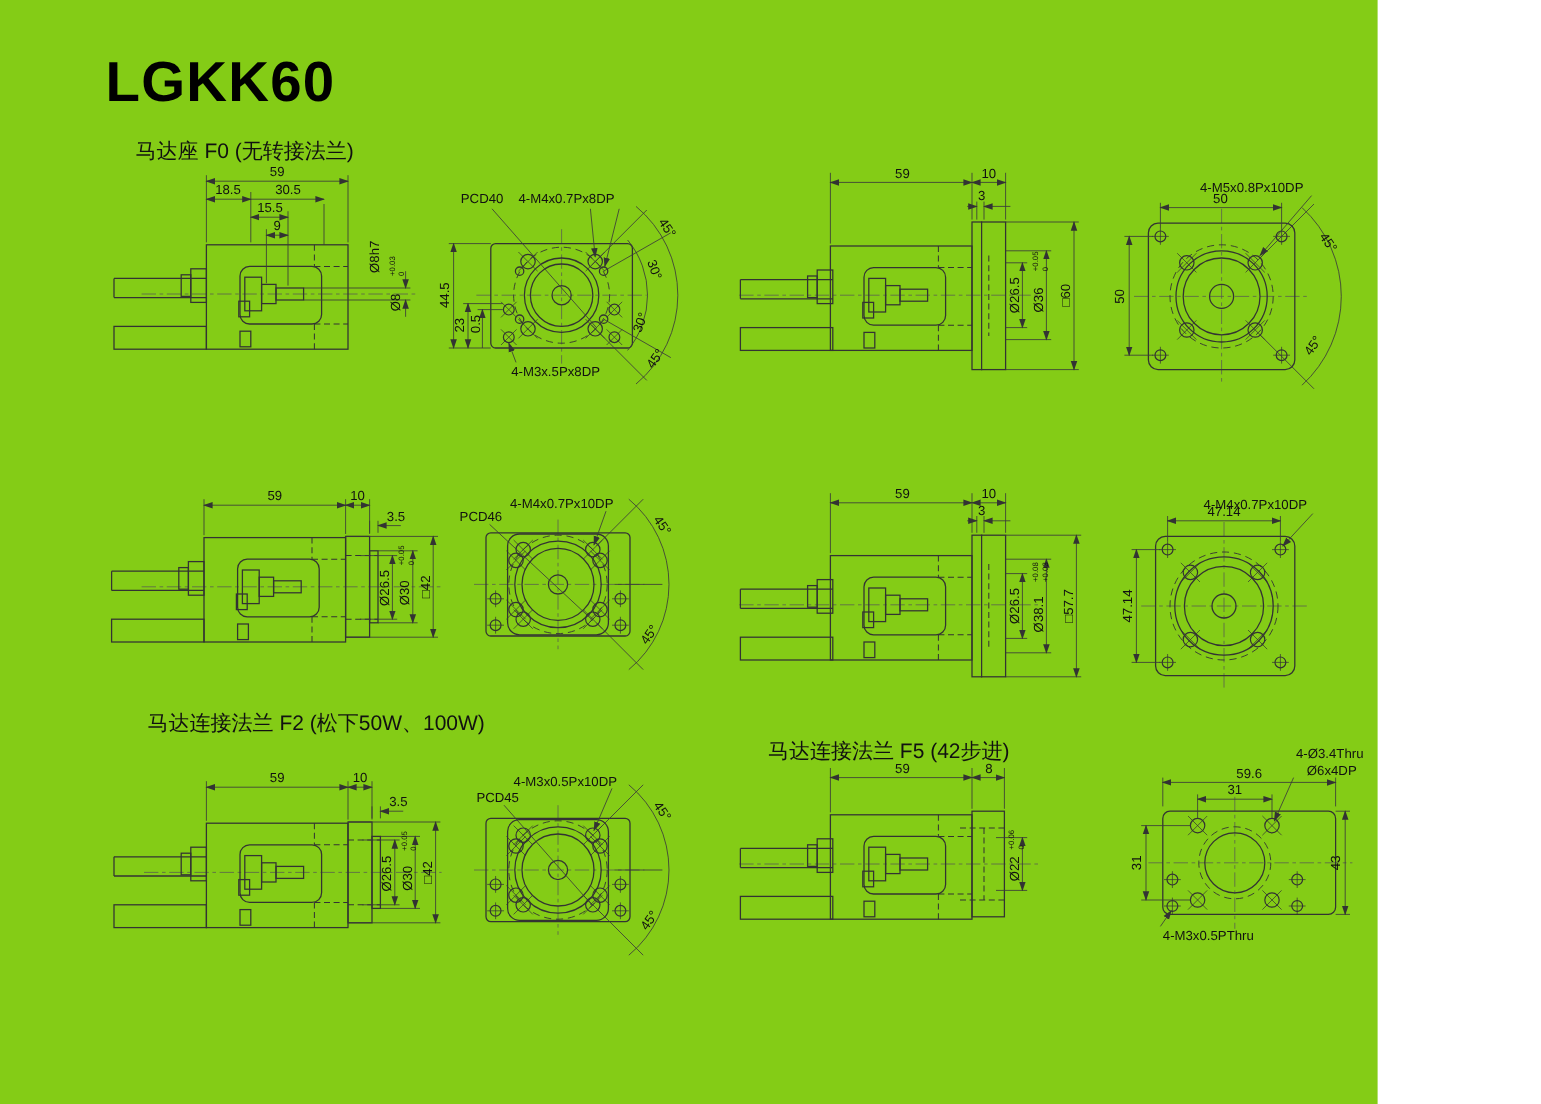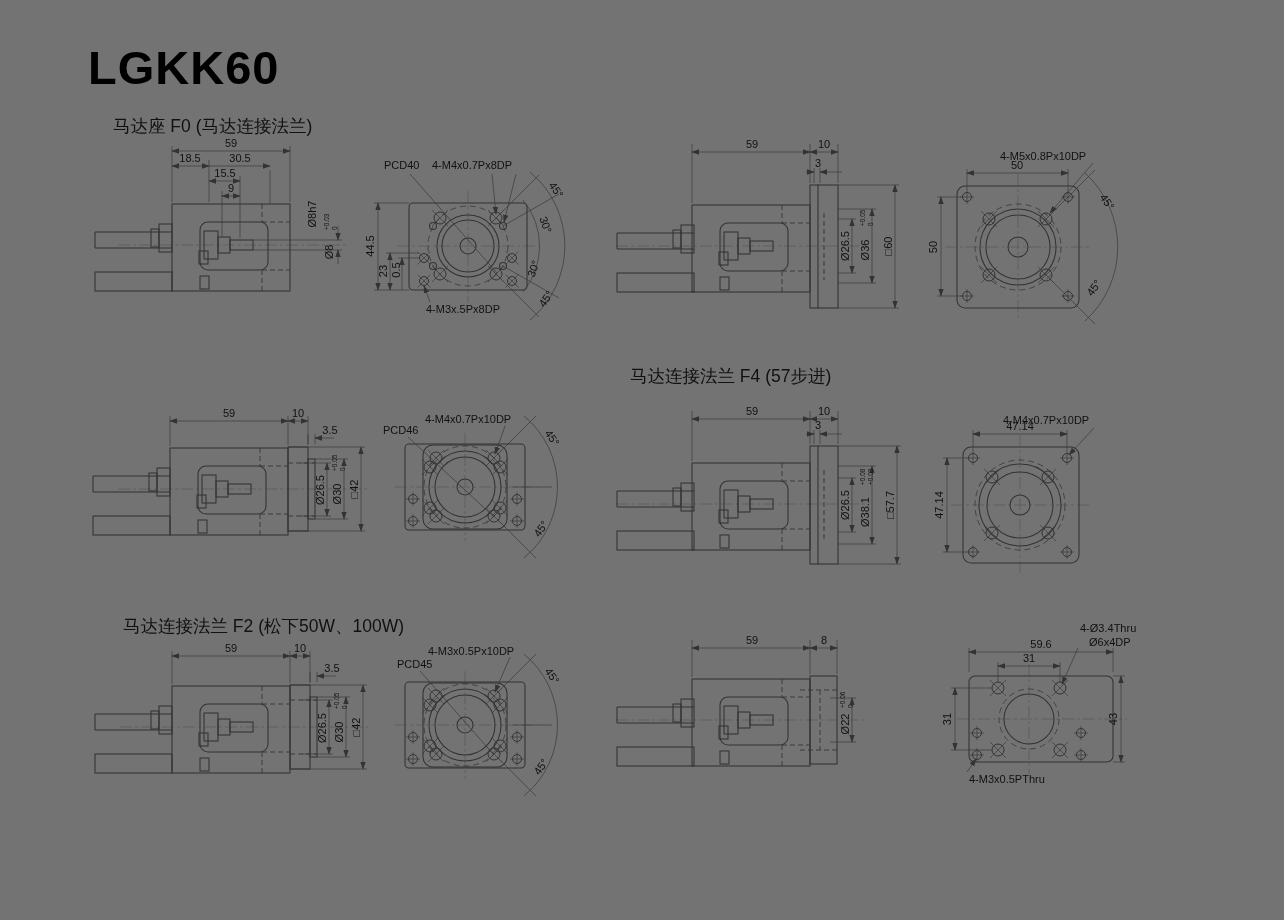--- a/index.html
+++ b/index.html
@@ -3,7 +3,7 @@
 <meta charset="utf-8">
 <style>
   html,body{margin:0;padding:0;background:#ffffff;}
-  #canvas{position:relative;width:1284px;height:920px;background:#737373;overflow:hidden;
+  #canvas{position:relative;width:1148px;height:920px;background:#84cc16;overflow:hidden;
           font-family:"Liberation Sans", sans-serif;}
   .main-title{position:absolute;left:88px;top:40px;font-size:47px;font-weight:700;color:#000;letter-spacing:1px;}
   .panel-title{position:absolute;font-size:17.5px;color:#111;white-space:nowrap;}

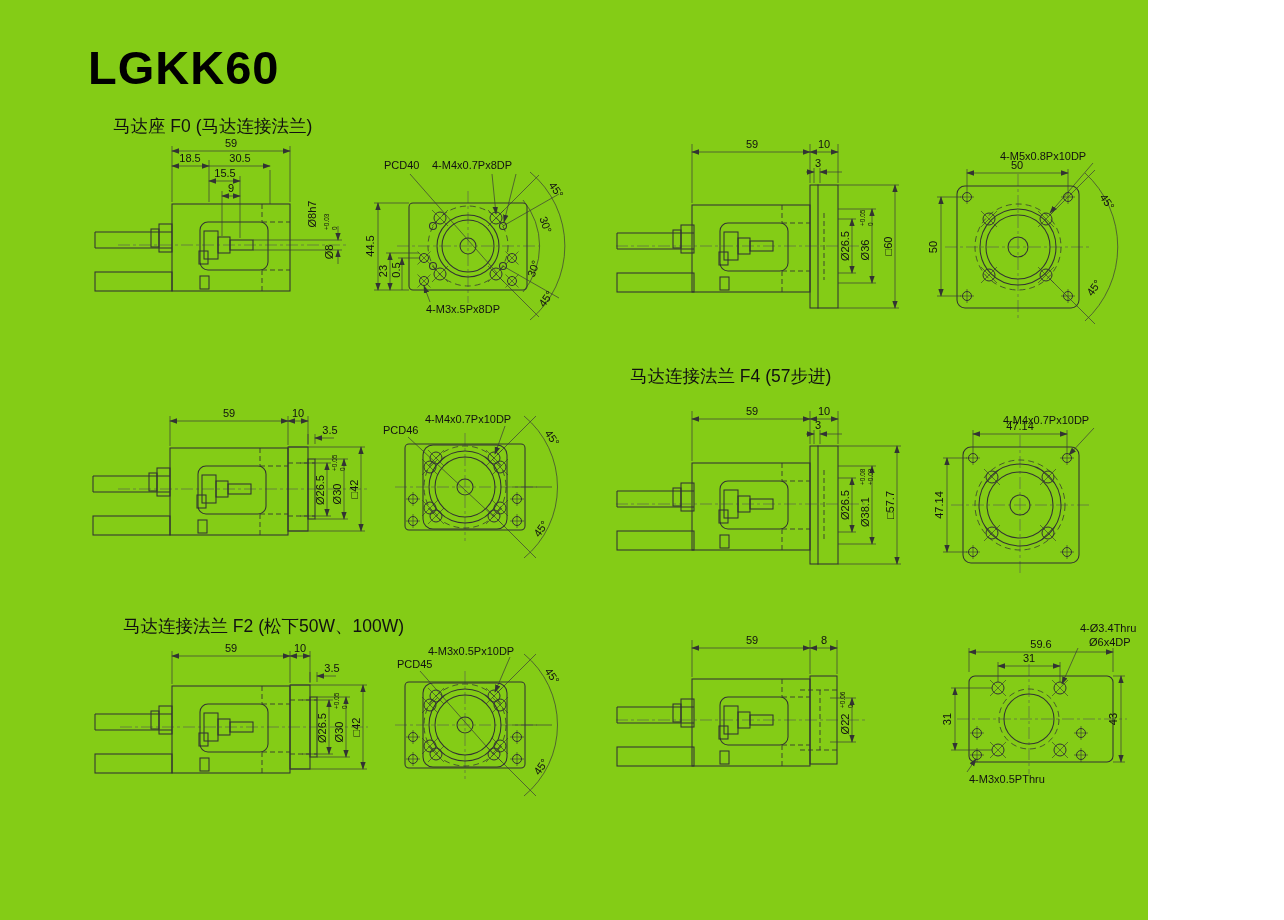--- a/index.html
+++ b/index.html
@@ -28,7 +28,7 @@
 <div id="canvas">
 
   <div class="main-title">LGKK60</div>
-  <div class="panel-title" style="left:113px;top:114px;">马达座 F0 (马达连接法兰)</div>
+  <div class="panel-title" style="left:113px;top:114px;">马达座 F0 (无转接法兰)</div>
   <div class="panel-title" style="left:630px;top:364px;">马达连接法兰 F4 (57步进)</div>
   <div class="panel-title" style="left:123px;top:614px;">马达连接法兰 F2 (松下50W、100W)</div>
 

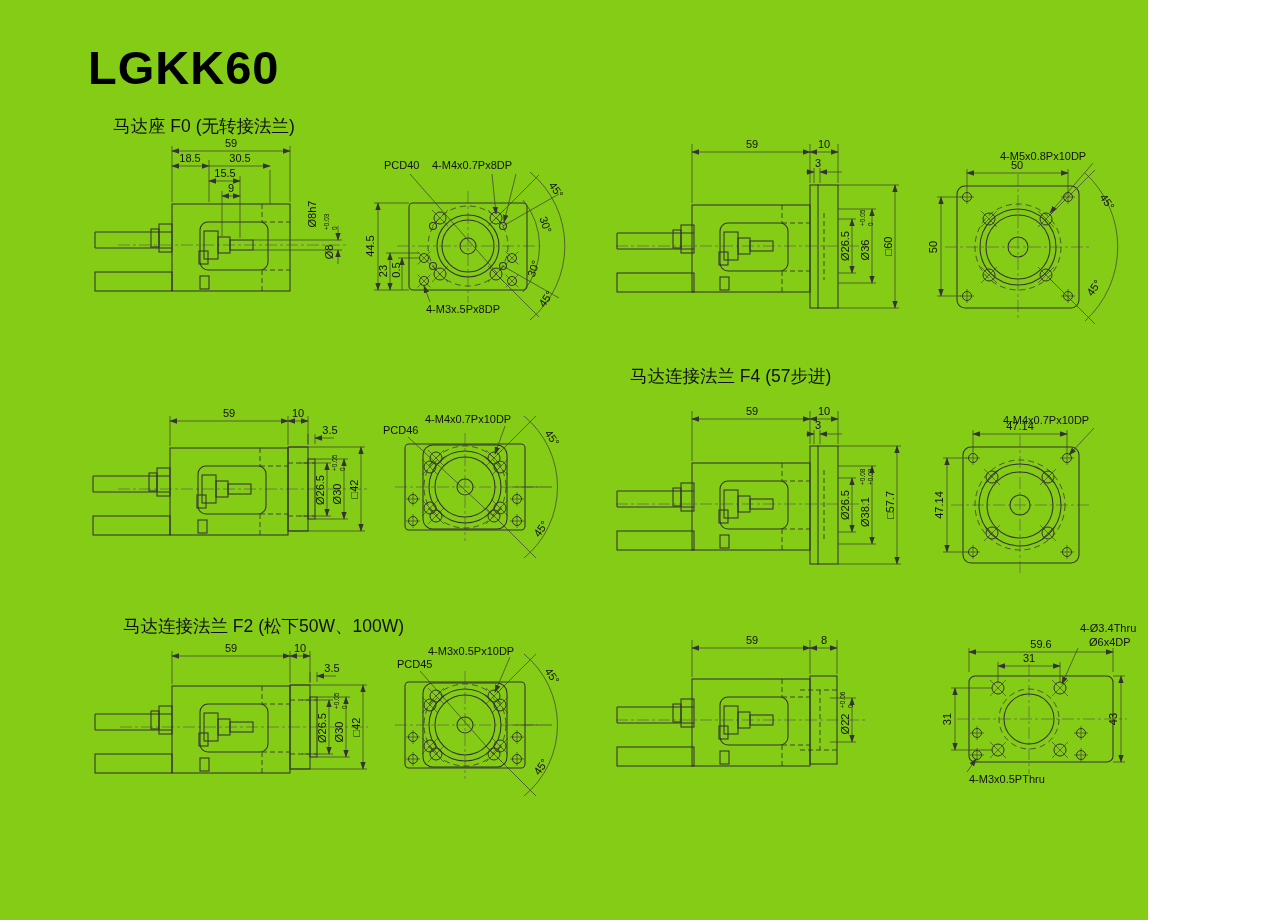--- a/index.html
+++ b/index.html
@@ -29,7 +29,6 @@
 
   <div class="main-title">LGKK60</div>
   <div class="panel-title" style="left:113px;top:114px;">马达座 F0 (无转接法兰)</div>
-  <div class="panel-title" style="left:630px;top:364px;">马达连接法兰 F4 (57步进)</div>
   <div class="panel-title" style="left:123px;top:614px;">马达连接法兰 F2 (松下50W、100W)</div>
 
   <svg width="1284" height="920" viewBox="0 0 1284 920">

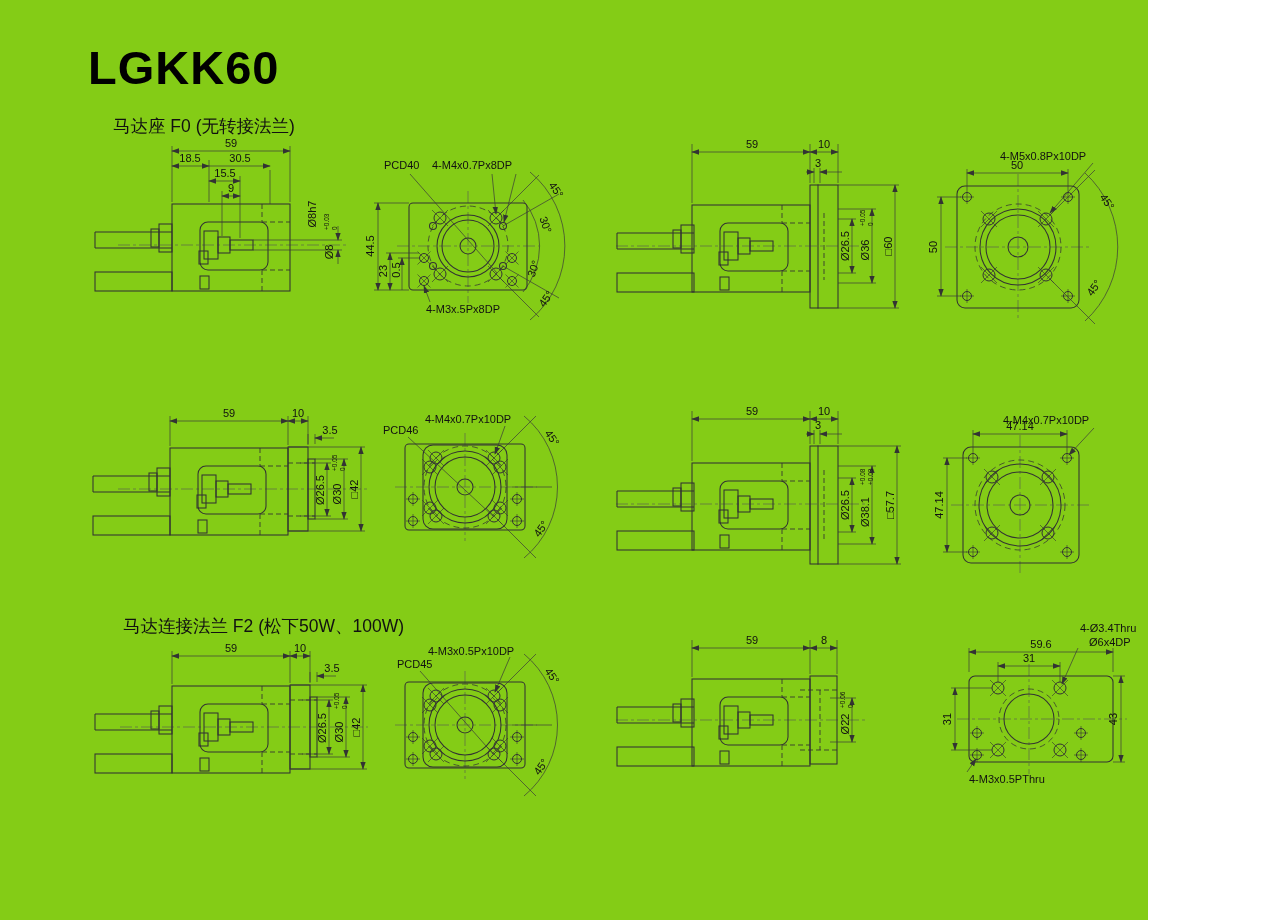--- a/index.html
+++ b/index.html
@@ -29,7 +29,7 @@
 
   <div class="main-title">LGKK60</div>
   <div class="panel-title" style="left:113px;top:114px;">马达座 F0 (无转接法兰)</div>
-  <div class="panel-title" style="left:123px;top:614px;">马达连接法兰 F2 (松下50W、100W)</div>
+  <div class="panel-title" style="left:123px;top:590px;">马达连接法兰 F2 (松下50W、100W)</div>
 
   <svg width="1284" height="920" viewBox="0 0 1284 920">
     <defs>

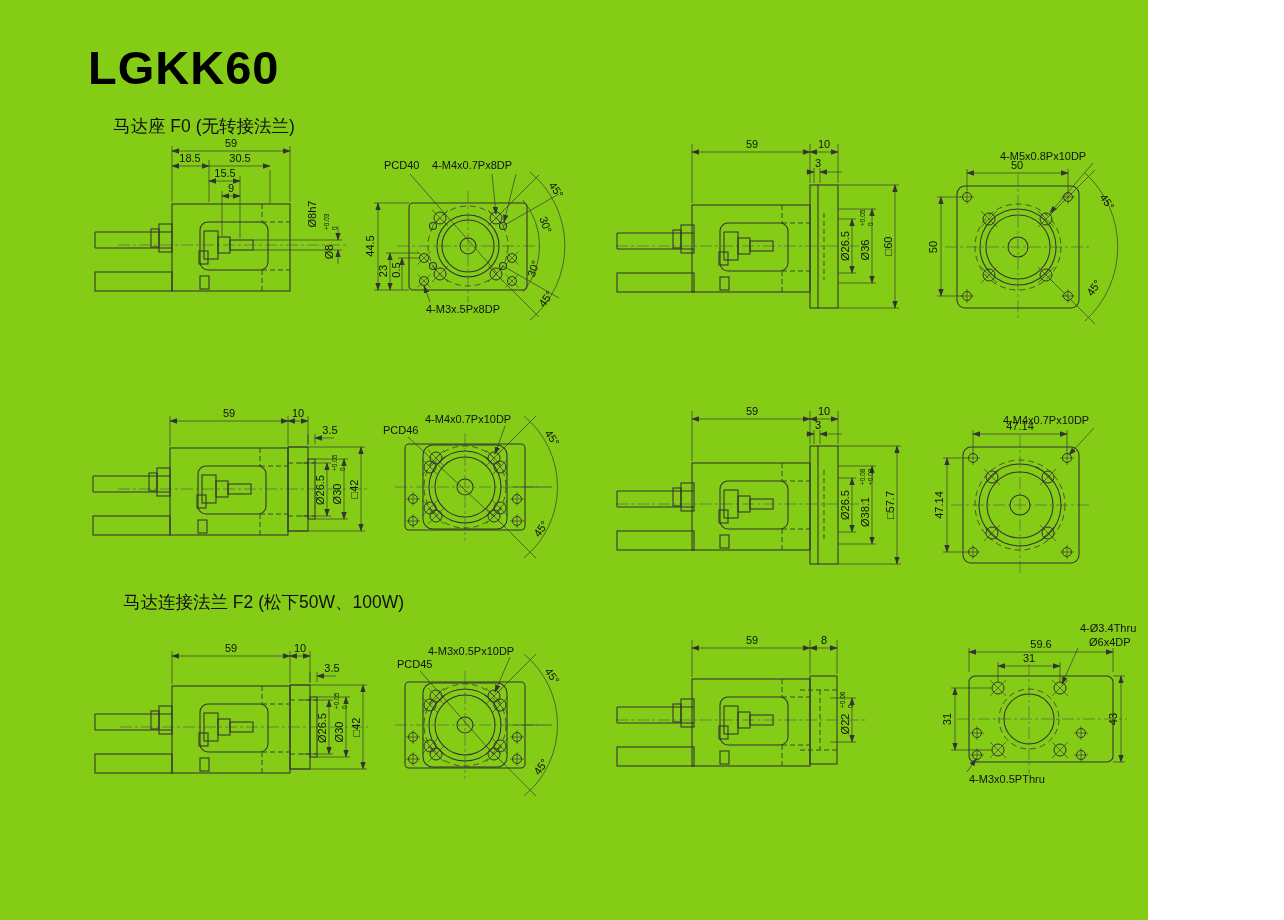--- a/index.html
+++ b/index.html
@@ -30,6 +30,7 @@
   <div class="main-title">LGKK60</div>
   <div class="panel-title" style="left:113px;top:114px;">马达座 F0 (无转接法兰)</div>
   <div class="panel-title" style="left:123px;top:590px;">马达连接法兰 F2 (松下50W、100W)</div>
+  <div class="panel-title" style="left:640px;top:614px;">马达连接法兰 F5 (42步进)</div>
 
   <svg width="1284" height="920" viewBox="0 0 1284 920">
     <defs>

